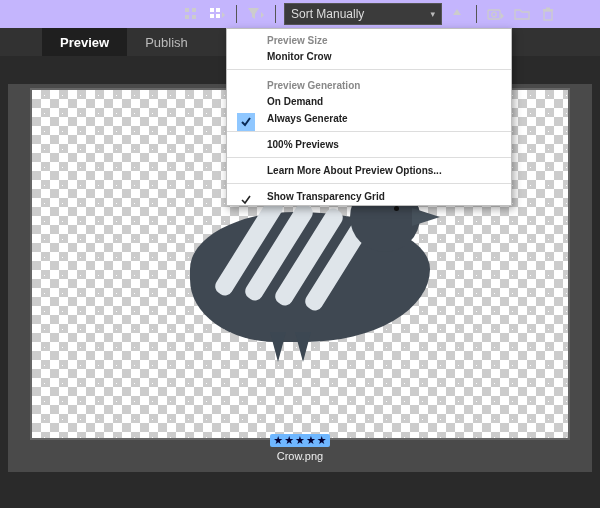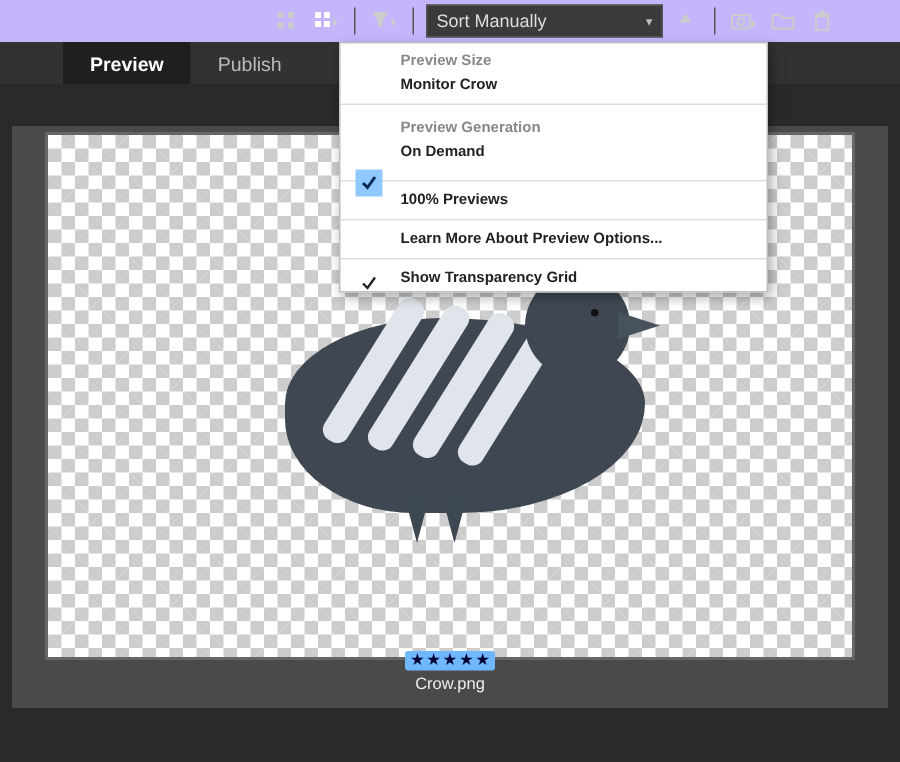--- a/index.html
+++ b/index.html
@@ -290,6 +290,7 @@
           <path d="M2 6 L5 9 L10 2" stroke="#0a2a55" stroke-width="2" fill="none"></path>
         </svg>
     </span>
+    <span>Always Generate</span>
   </div>
   <hr>
   <div class="item">

